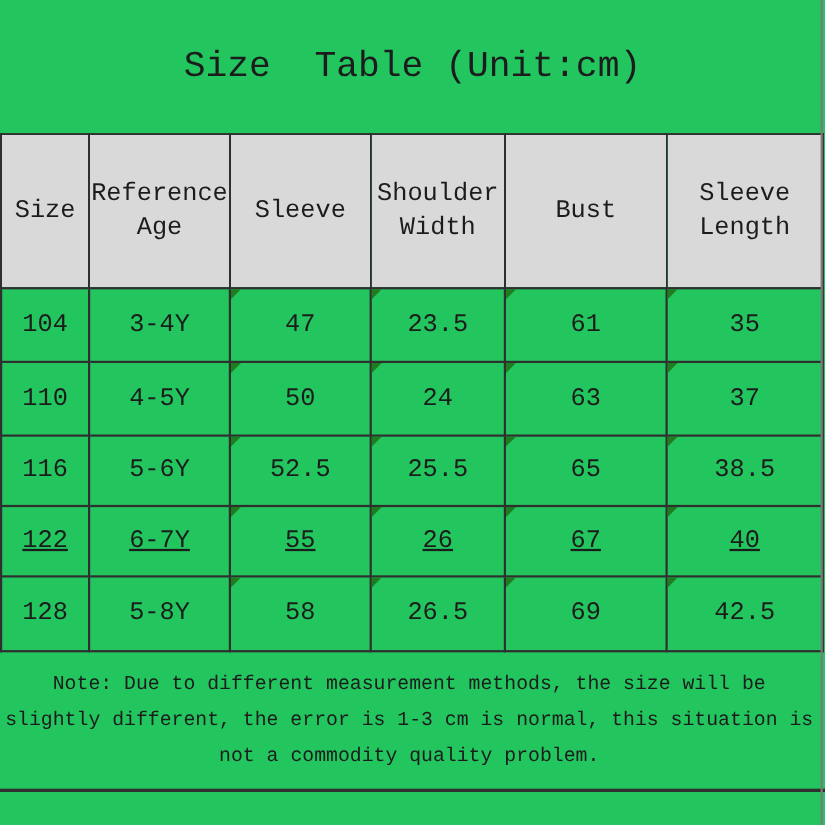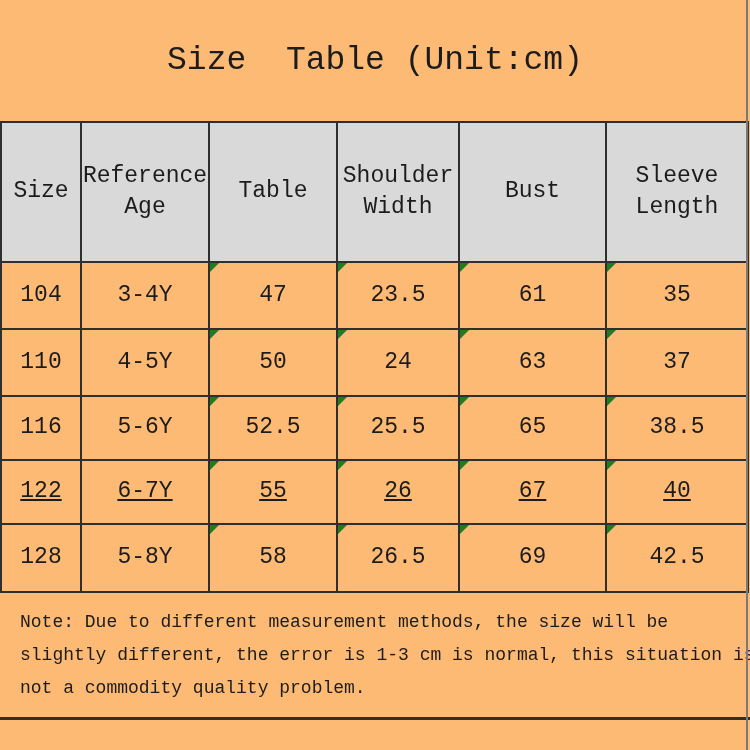--- a/index.html
+++ b/index.html
@@ -19,7 +19,7 @@
     position:relative;
     width:750px;
     height:750px;
-    background:#fdba74;
+    background:#22c55e;
     overflow:hidden;
   }
   .right-edge{

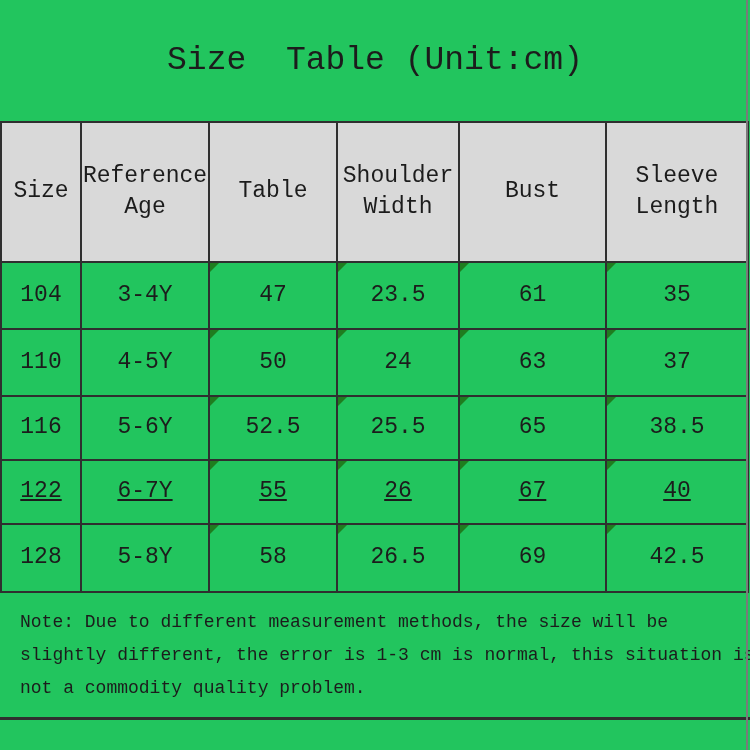--- a/index.html
+++ b/index.html
@@ -109,7 +109,7 @@
       <tr>
         <th>Size</th>
         <th>Reference Age</th>
-        <th>Table</th>
+        <th>Sleeve</th>
         <th>Shoulder Width</th>
         <th>Bust</th>
         <th>Sleeve Length</th>

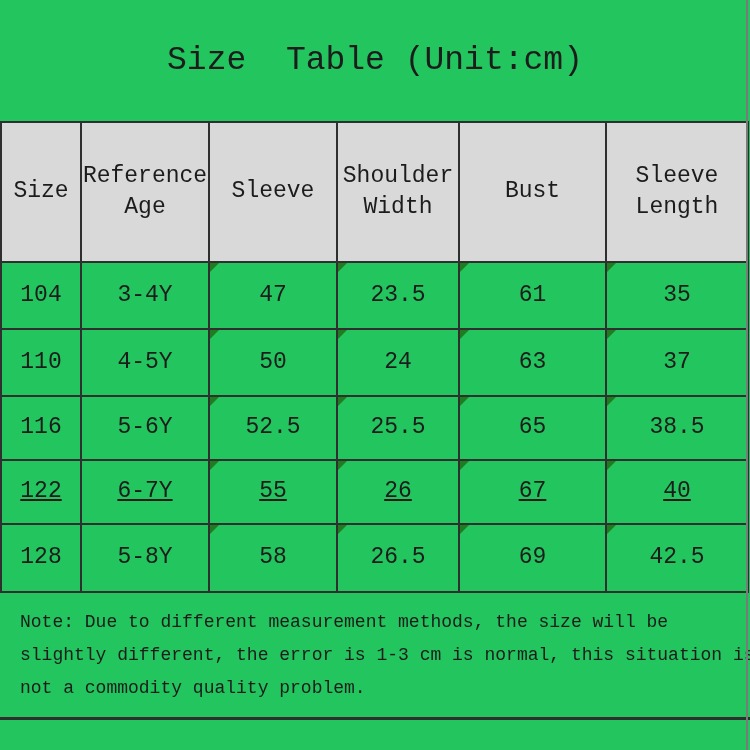--- a/index.html
+++ b/index.html
@@ -78,10 +78,11 @@
   .note-section{
     height:127px;
     border-bottom:3px solid var(--border);
-    padding:13px 8px 0 20px;
+    padding:13px 8px 0 2px;
     font-size:18px;
     line-height:33px;
     color:var(--text);
+    text-align:center;
   }
   .note-text{
     width:740px;

